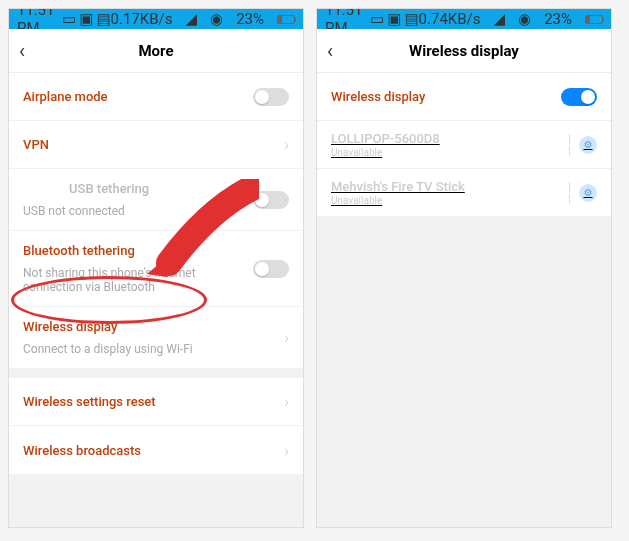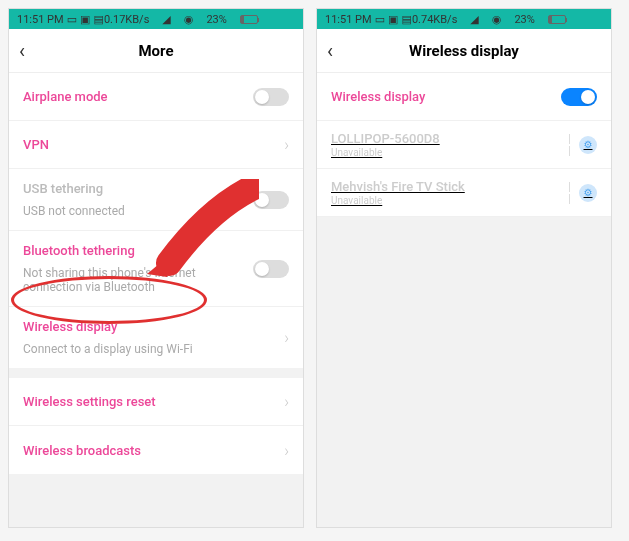--- a/index.html
+++ b/index.html
@@ -20,12 +20,12 @@
     }
     .status-bar {
       height: 20px;
-      background: #14b8a6;
-      display: flex;
-      align-items: center;
-      justify-content: flex-start;
+      background: #0ea5e9;
+      display: flex;
+      align-items: center;
+      justify-content: flex-end;
       padding: 0 8px;
-      font-size: 11px;
+      font-size: 15px;
       color: #333;
     }
     .status-left { display: flex; align-items: center; gap: 3px; }

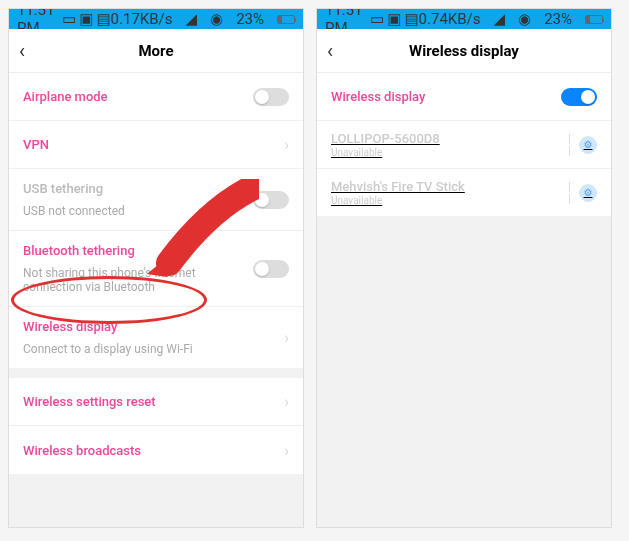--- a/index.html
+++ b/index.html
@@ -67,7 +67,7 @@
     }
     .row:last-child { border-bottom: none; }
     .row-text { flex: 1; }
-    .row-title { font-size: 13px; color: #ec4899; font-weight: 500; }
+    .row-title { font-size: 13px; color: #c2410c; font-weight: 500; }
     .row-sub { font-size: 12px; color: #aaa; margin-top: 8px; }
     .disabled .row-title { color: #bbb; }
     .chevron {

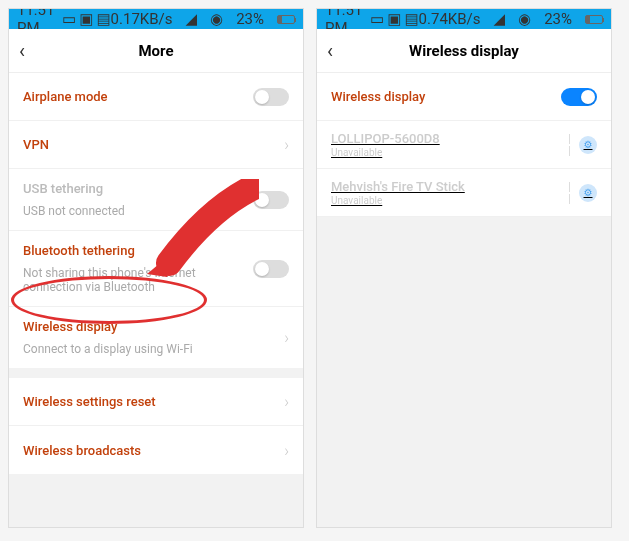--- a/index.html
+++ b/index.html
@@ -69,7 +69,7 @@
     .row-text { flex: 1; }
     .row-title { font-size: 13px; color: #c2410c; font-weight: 500; }
     .row-sub { font-size: 12px; color: #aaa; margin-top: 8px; }
-    .disabled .row-title { color: #bbb; }
+    .disabled .row-title { color: #bbb; margin-left: 46px; }
     .chevron {
       color: #ccc;
       font-size: 16px;

